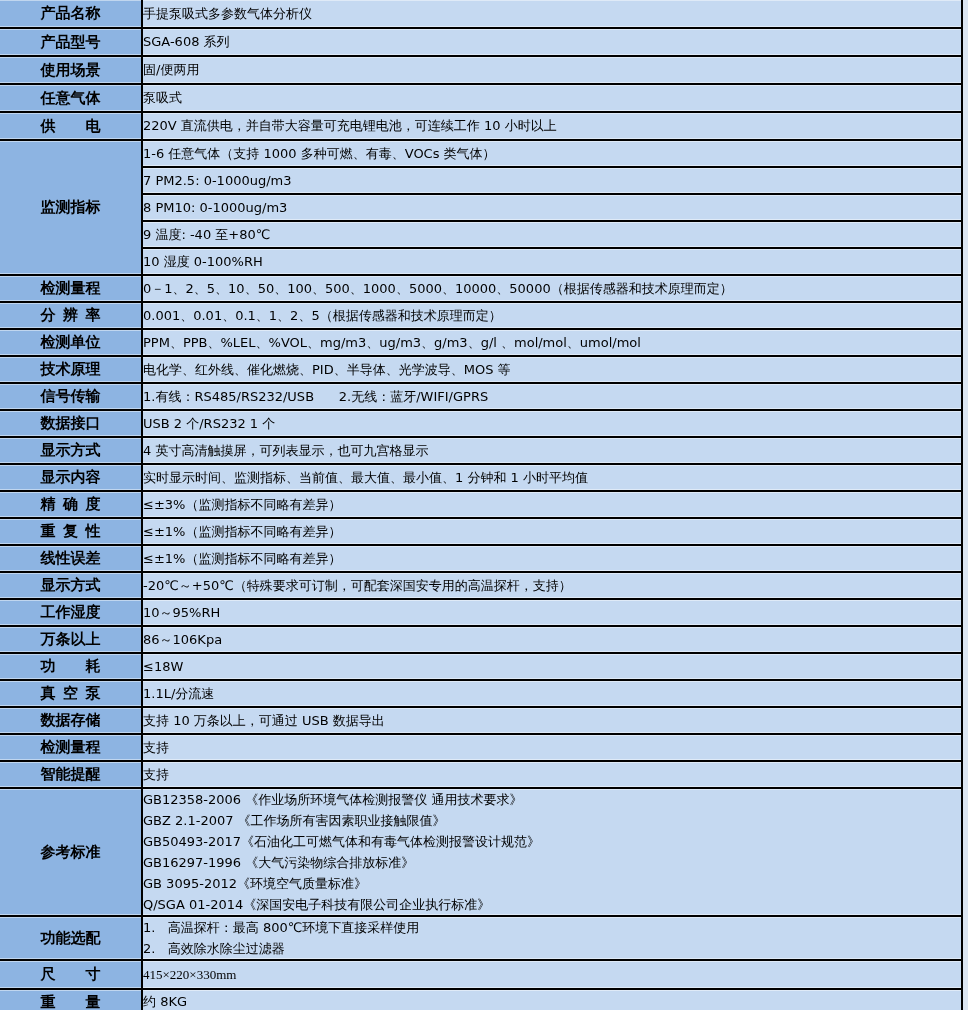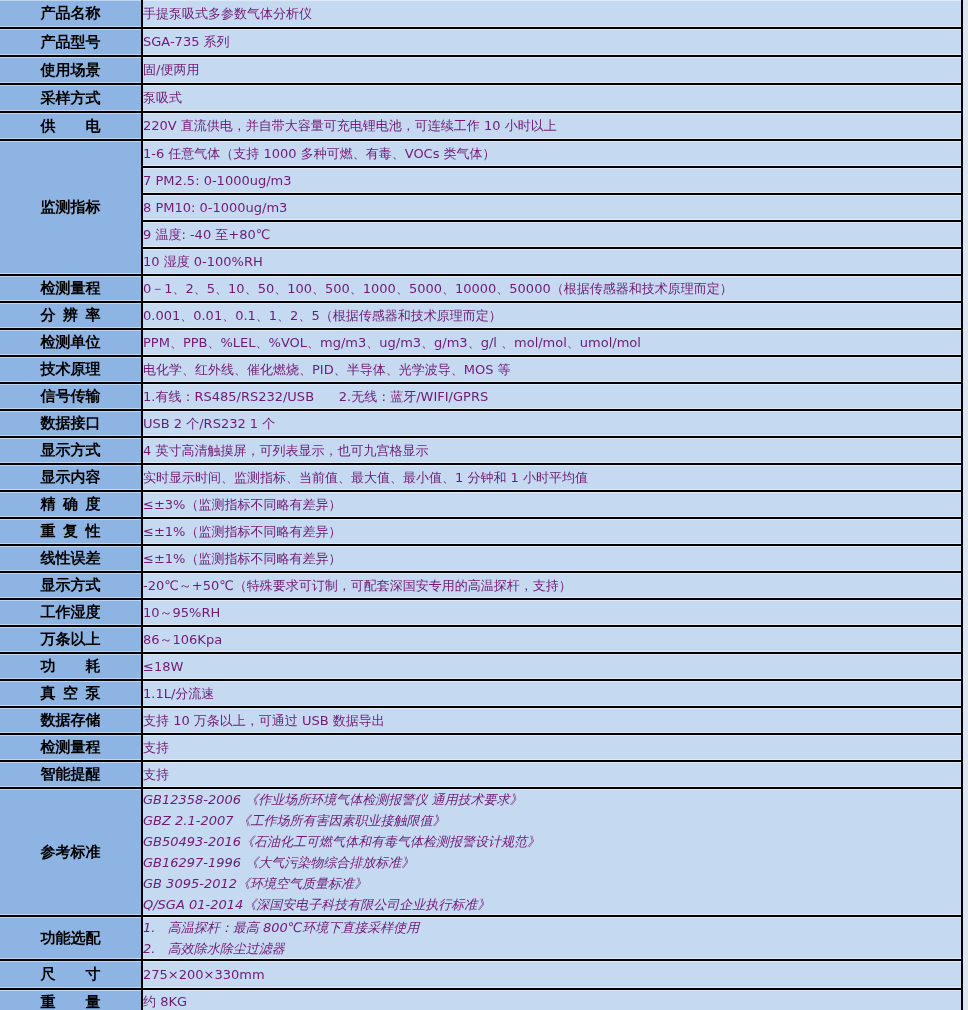--- a/index.html
+++ b/index.html
@@ -52,7 +52,7 @@
   td.val {
     background: #c5d9f1;
     font-size: 13px;
-    color: #701a75;
+    color: #000000;
     padding-left: 9px;
     padding-right: 6px;
     white-space: pre-wrap;

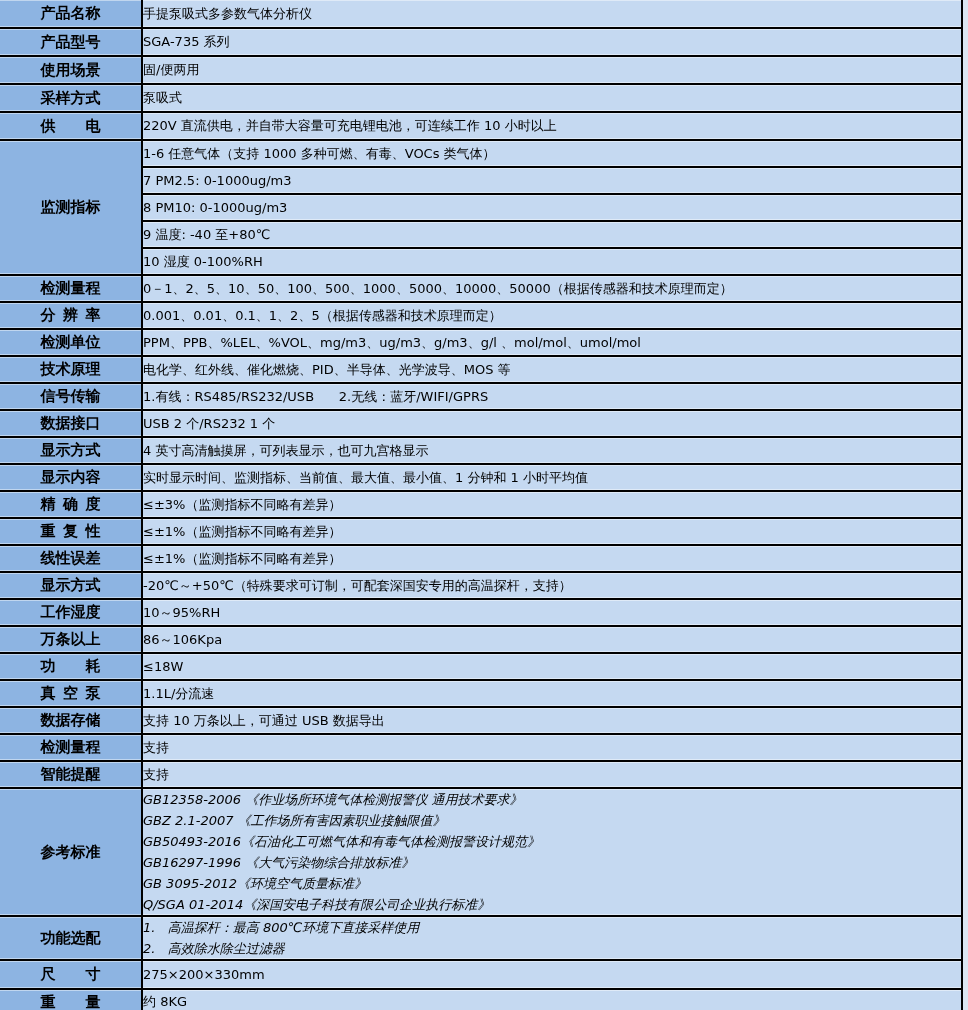--- a/index.html
+++ b/index.html
@@ -88,7 +88,7 @@
           <th class="label-cell">
             <span class="lbl">产品型号</span>
           </th>
-          <td class="val">SGA-735 系列</td>
+          <td class="val">SGA-608 系列</td>
         </tr>
         <tr>
           <th class="label-cell">

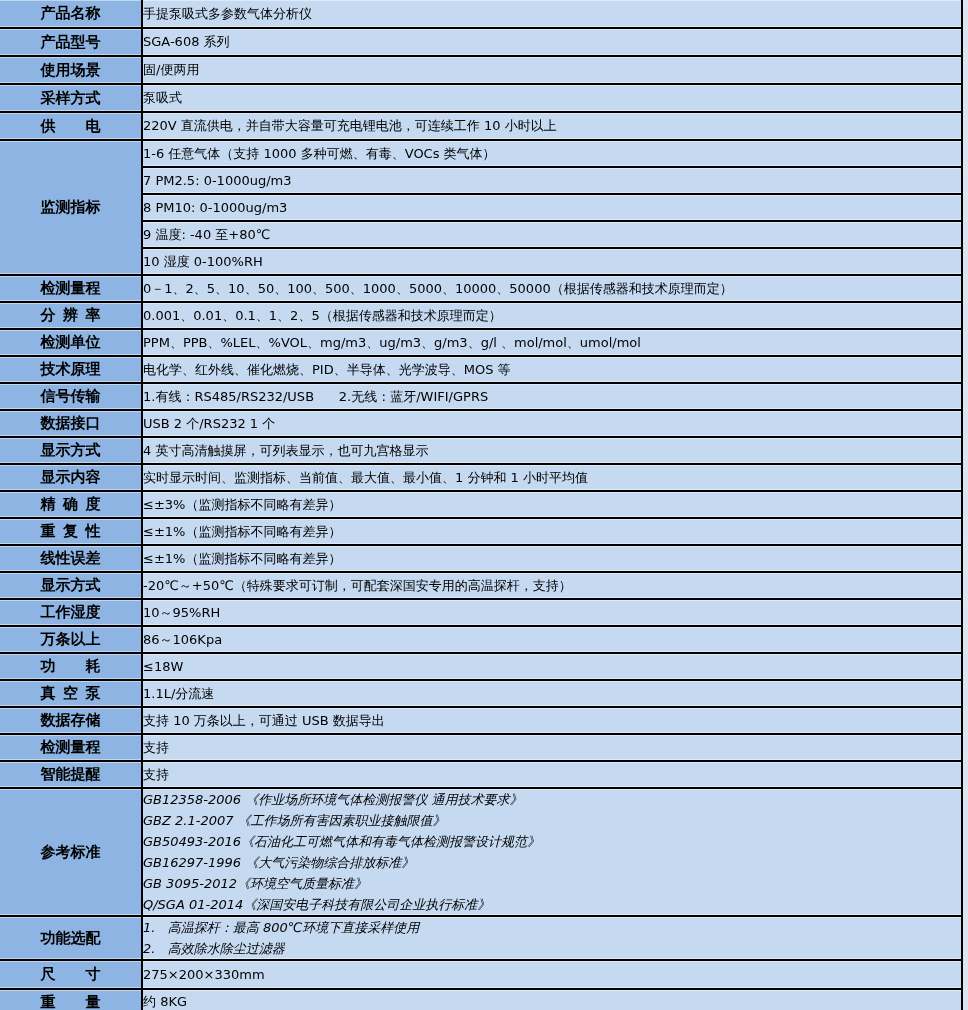--- a/index.html
+++ b/index.html
@@ -98,7 +98,7 @@
         </tr>
         <tr>
           <th class="label-cell">
-            <span class="lbl">采样方式</span>
+            <span class="lbl">任意气体</span>
           </th>
           <td class="val">泵吸式</td>
         </tr>

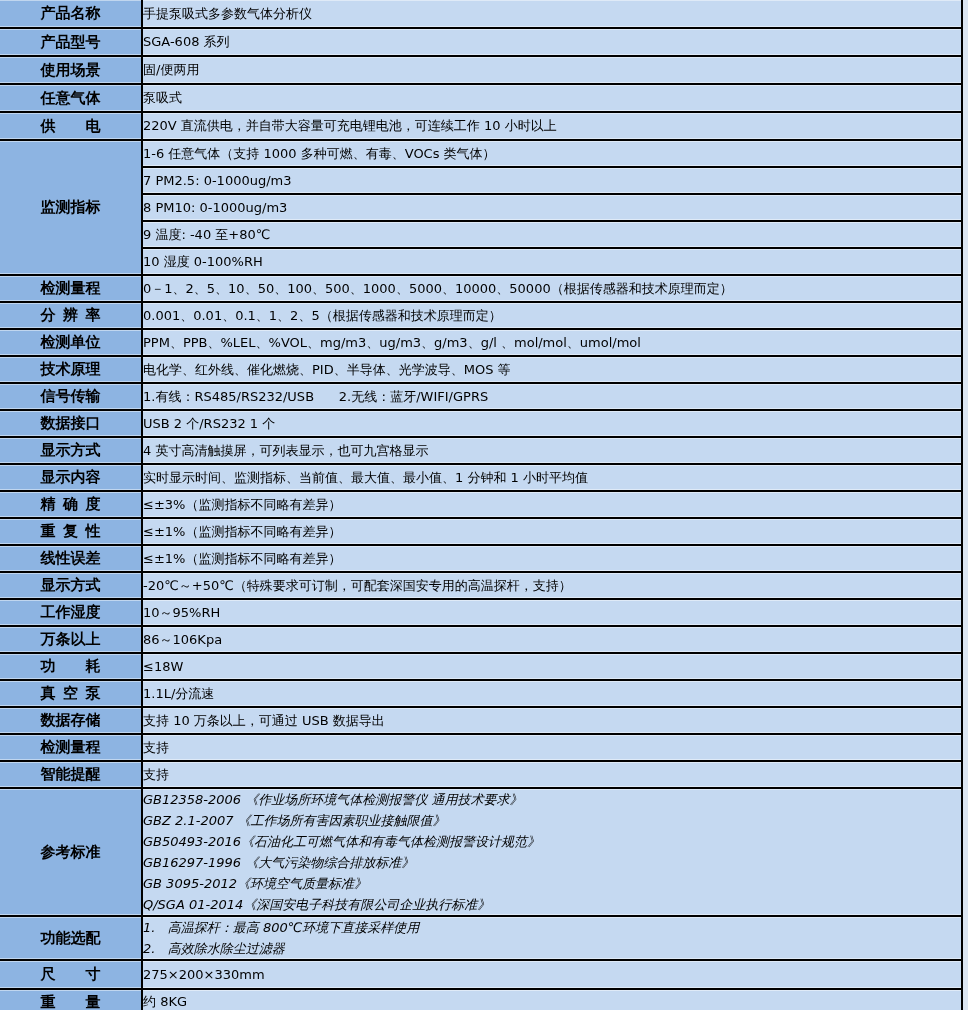--- a/index.html
+++ b/index.html
@@ -61,7 +61,6 @@
   td.val .line {
     line-height: 21px;
     white-space: pre-wrap;
-    font-style: italic;
   }
   tbody tr { height: 27px; }
   tbody tr:nth-child(-n+5) { height: 28px; margin-left: 10px; }

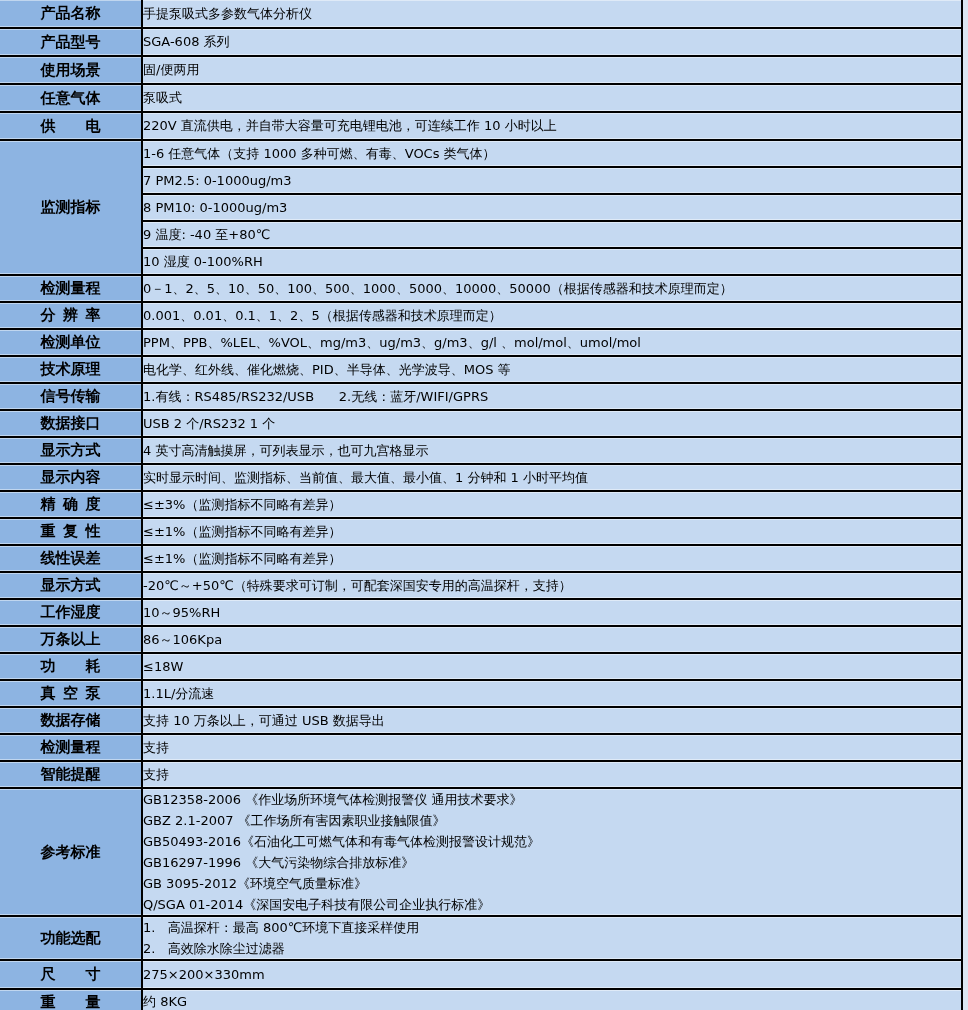--- a/index.html
+++ b/index.html
@@ -243,7 +243,7 @@
           <th class="label-cell">
             <span class="lbl">参考标准</span>
           </th>
-          <td class="val"><div class="line">GB12358-2006 《作业场所环境气体检测报警仪 通用技术要求》</div><div class="line">GBZ 2.1-2007 《工作场所有害因素职业接触限值》</div><div class="line">GB50493-2016《石油化工可燃气体和有毒气体检测报警设计规范》</div><div class="line">GB16297-1996 《大气污染物综合排放标准》</div><div class="line">GB 3095-2012《环境空气质量标准》</div><div class="line">Q/SGA 01-2014《深国安电子科技有限公司企业执行标准》</div></td>
+          <td class="val"><div class="line">GB12358-2006 《作业场所环境气体检测报警仪 通用技术要求》</div><div class="line">GBZ 2.1-2007 《工作场所有害因素职业接触限值》</div><div class="line">GB50493-2017《石油化工可燃气体和有毒气体检测报警设计规范》</div><div class="line">GB16297-1996 《大气污染物综合排放标准》</div><div class="line">GB 3095-2012《环境空气质量标准》</div><div class="line">Q/SGA 01-2014《深国安电子科技有限公司企业执行标准》</div></td>
         </tr>
         <tr>
           <th class="label-cell">

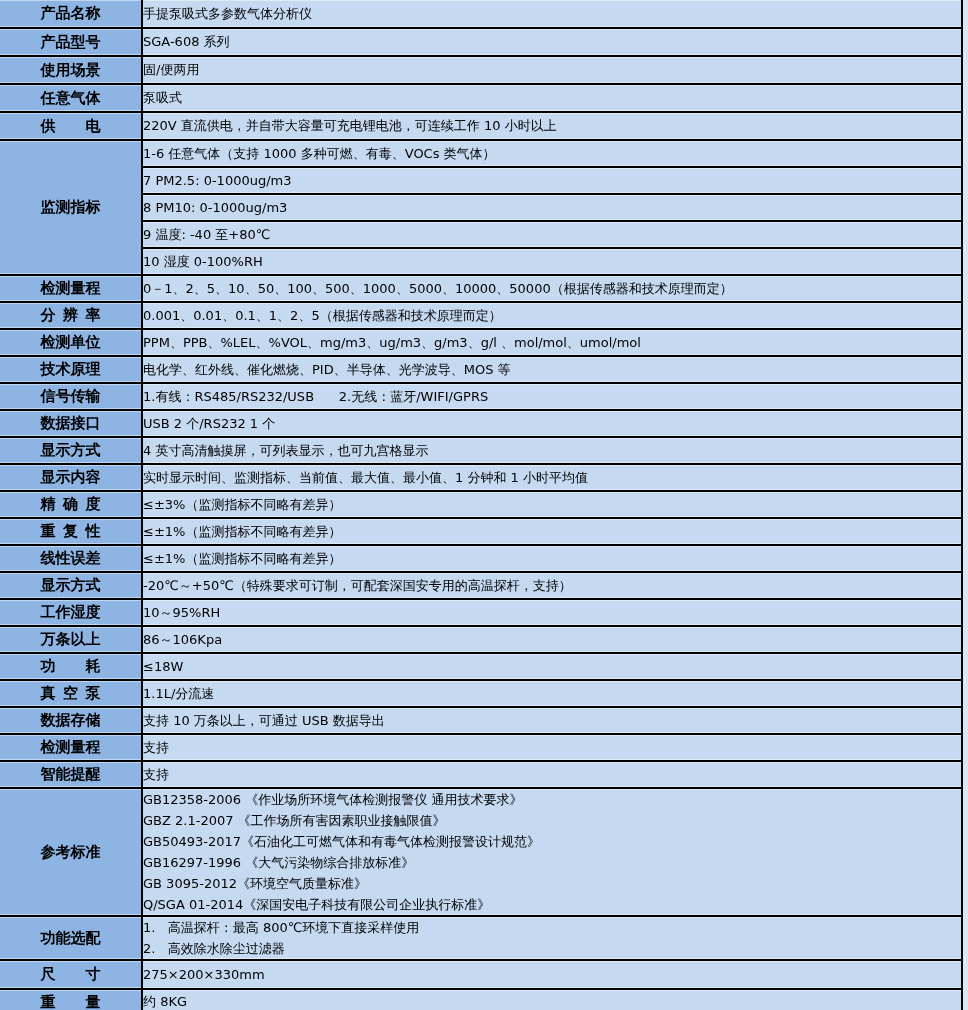--- a/index.html
+++ b/index.html
@@ -64,7 +64,7 @@
   }
   tbody tr { height: 27px; }
   tbody tr:nth-child(-n+5) { height: 28px; margin-left: 10px; }
-  tbody tr:nth-child(32) { height: 29px; }
+  tbody tr:nth-child(32) { height: 29px; font-family: Liberation Serif, serif; }
   tbody tr:nth-child(33) { height: 26px; }
 </style>
 </head>

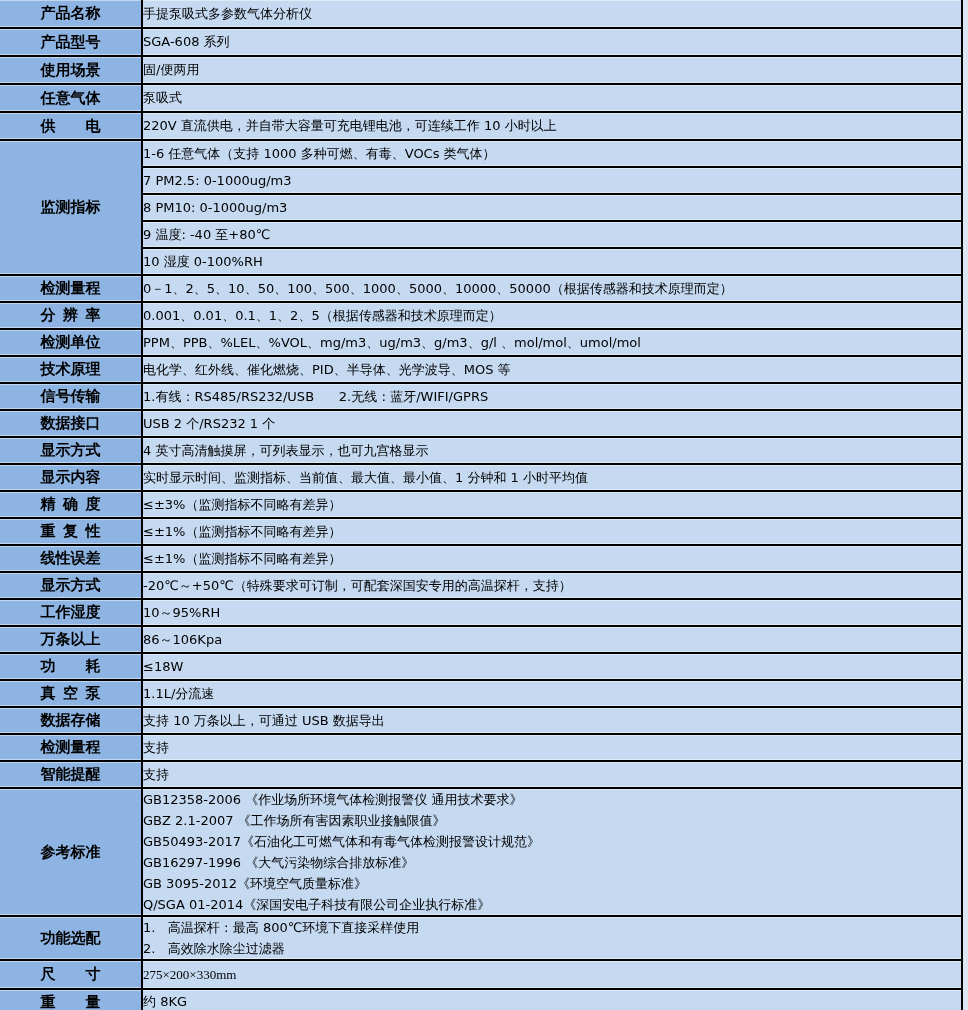--- a/index.html
+++ b/index.html
@@ -255,7 +255,7 @@
           <th class="label-cell">
             <span class="lbl">尺寸</span>
           </th>
-          <td class="val">275×200×330mm</td>
+          <td class="val">415×220×330mm</td>
         </tr>
         <tr>
           <th class="label-cell">

